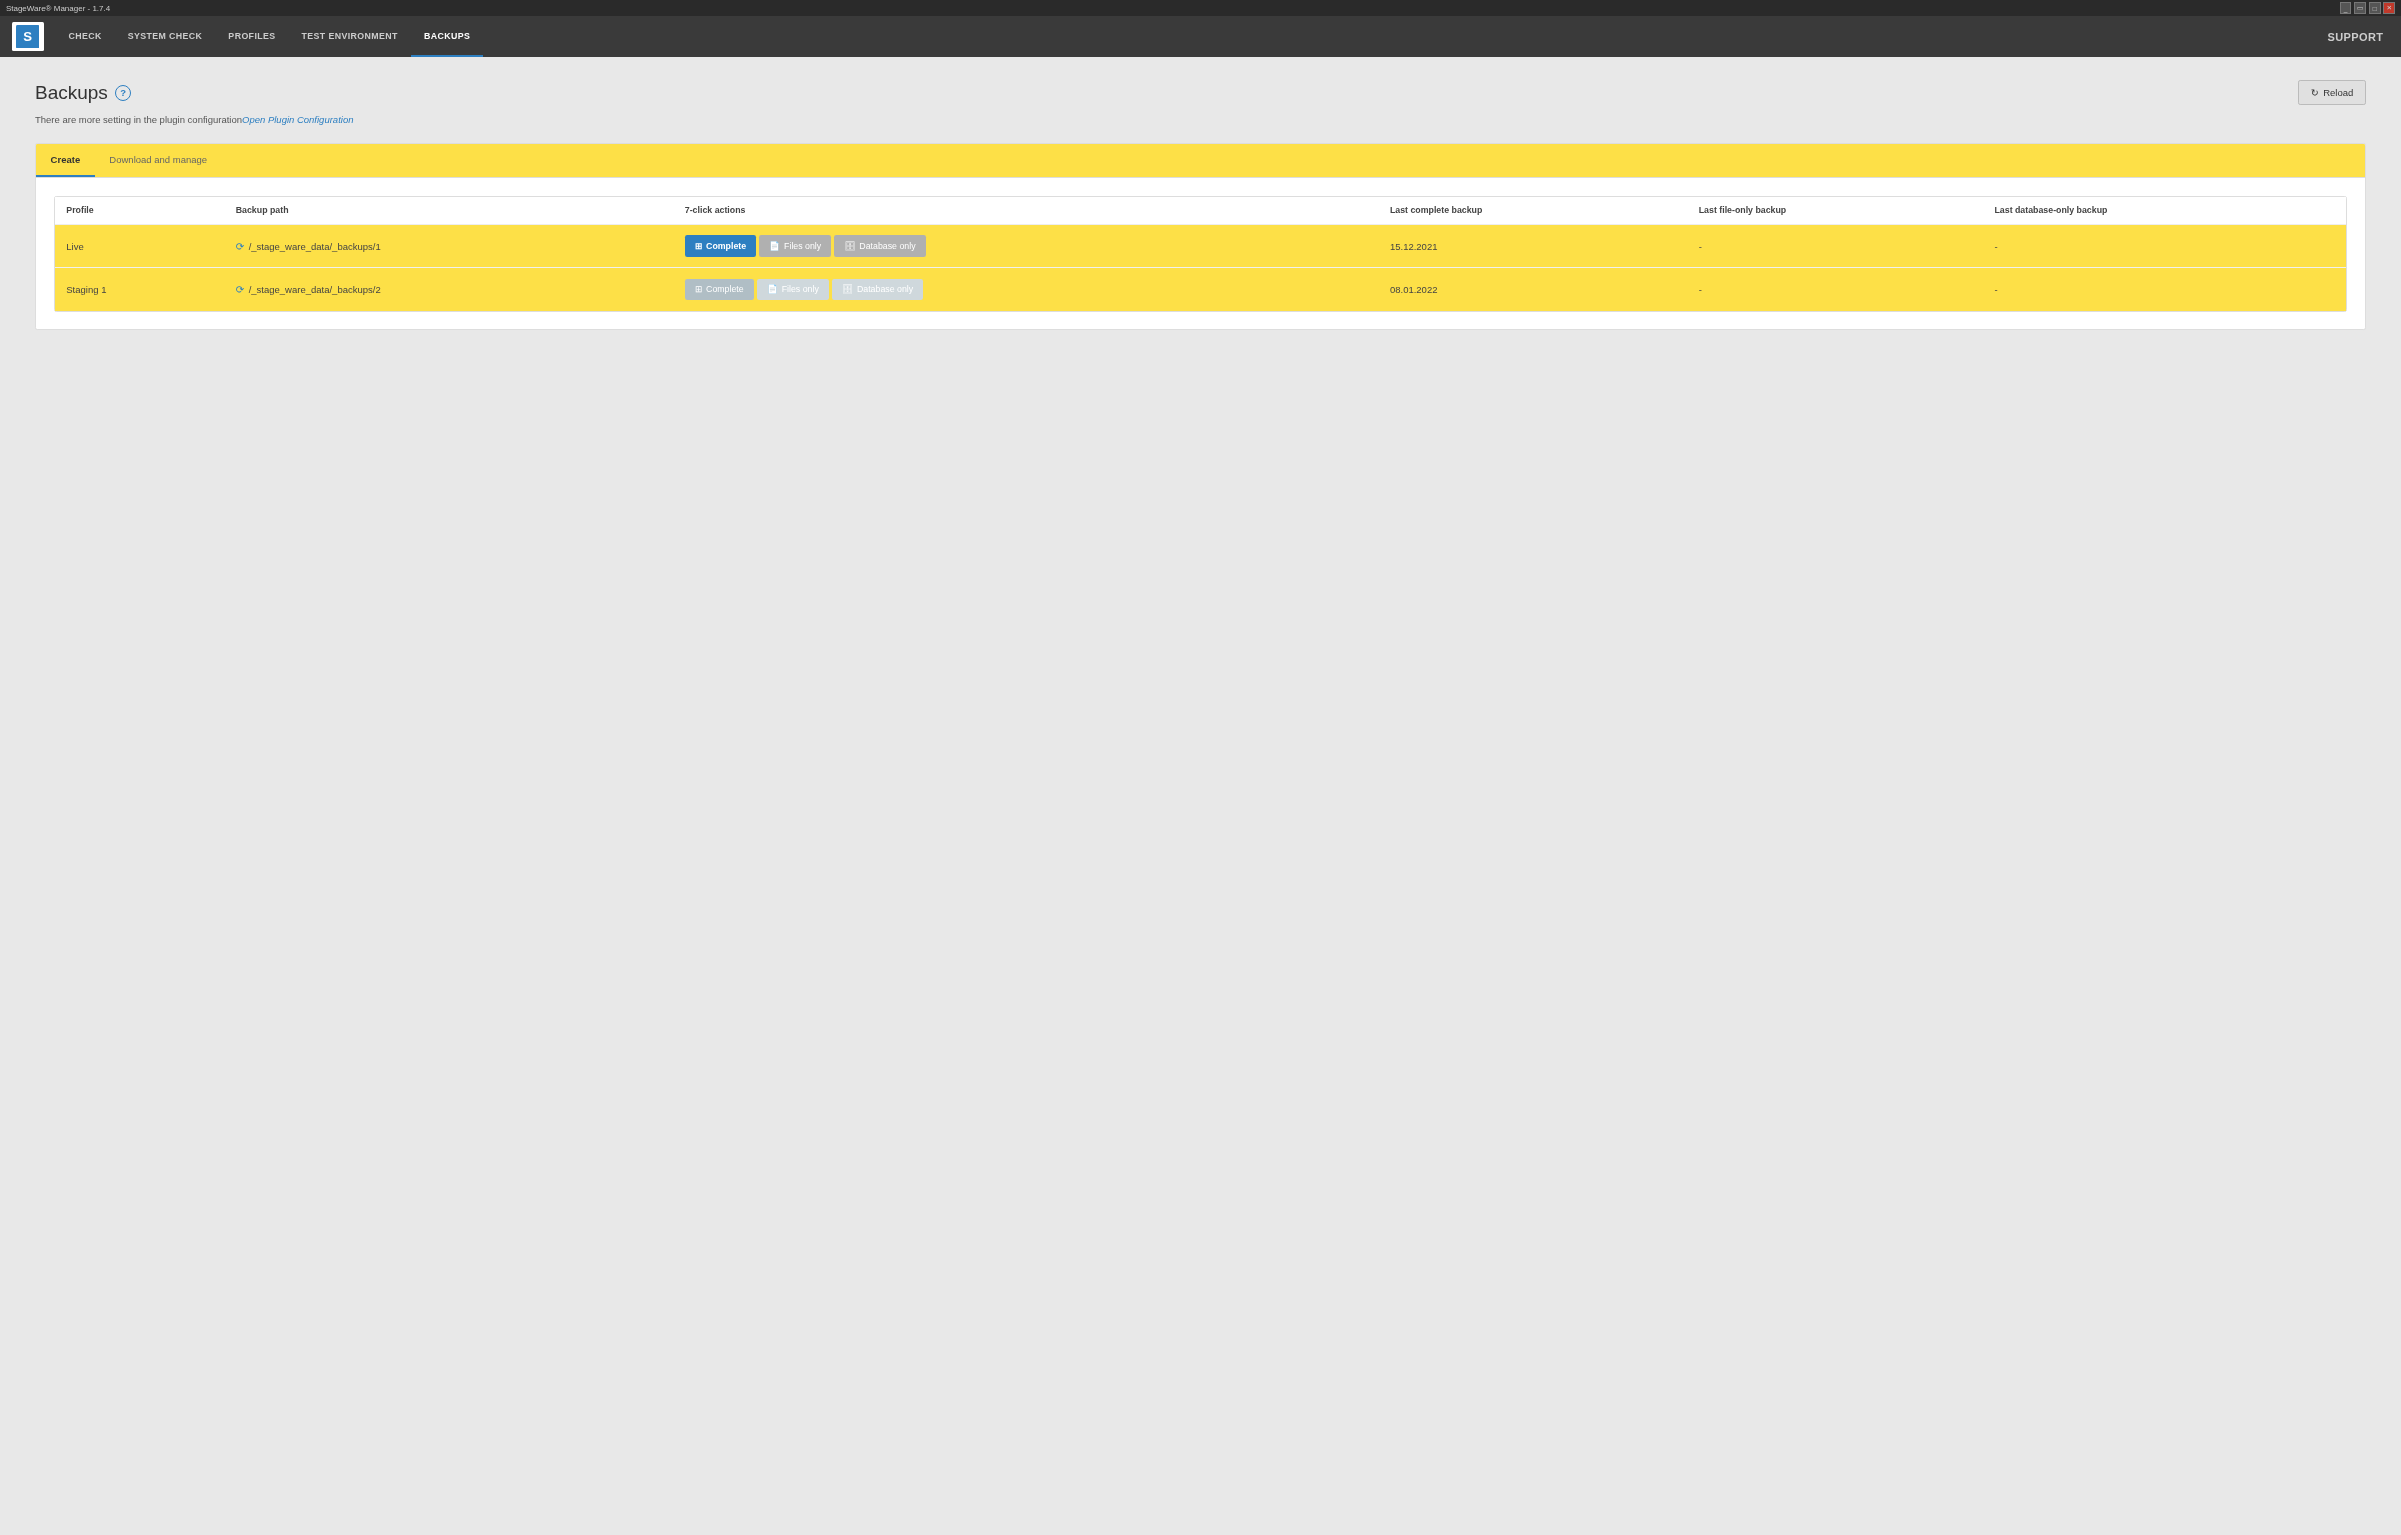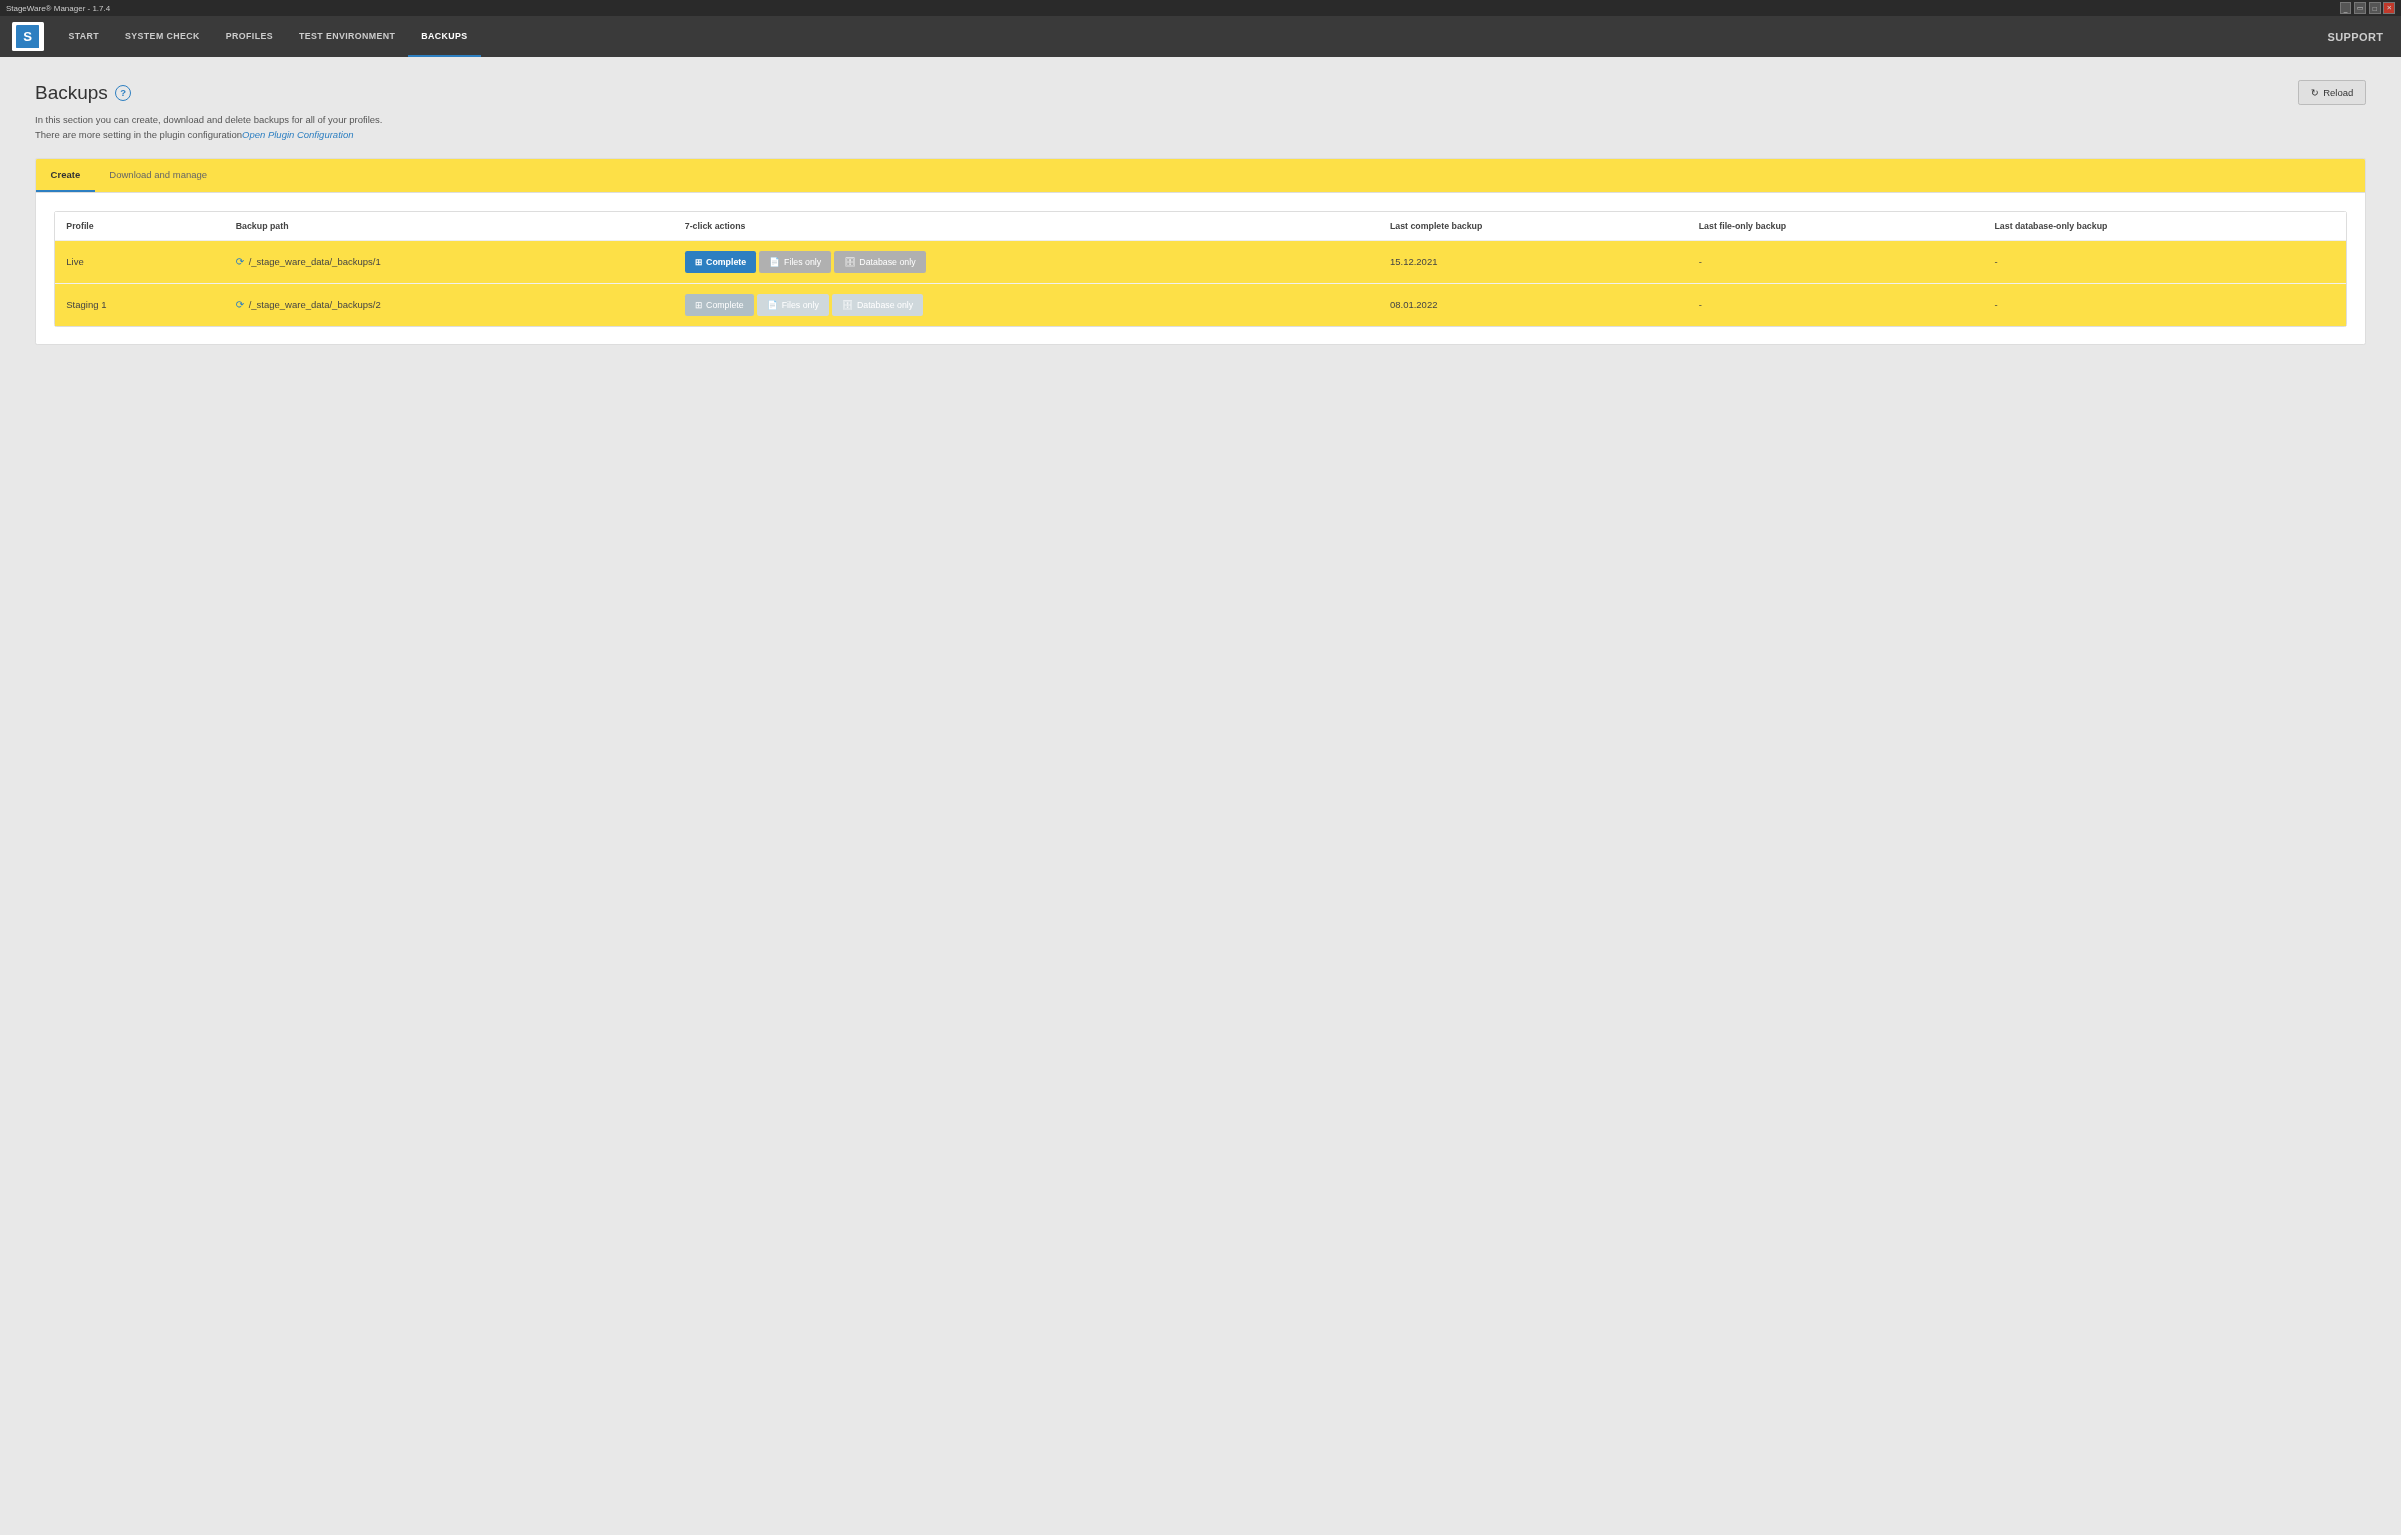--- a/index.html
+++ b/index.html
@@ -310,7 +310,7 @@
     </div>
   </div>
   <div class="nav-items">
-    <a class="nav-item">START</a>
+    <a class="nav-item">CHECK</a>
     <a class="nav-item">SYSTEM CHECK</a>
     <a class="nav-item">PROFILES</a>
     <a class="nav-item">TEST ENVIRONMENT</a>

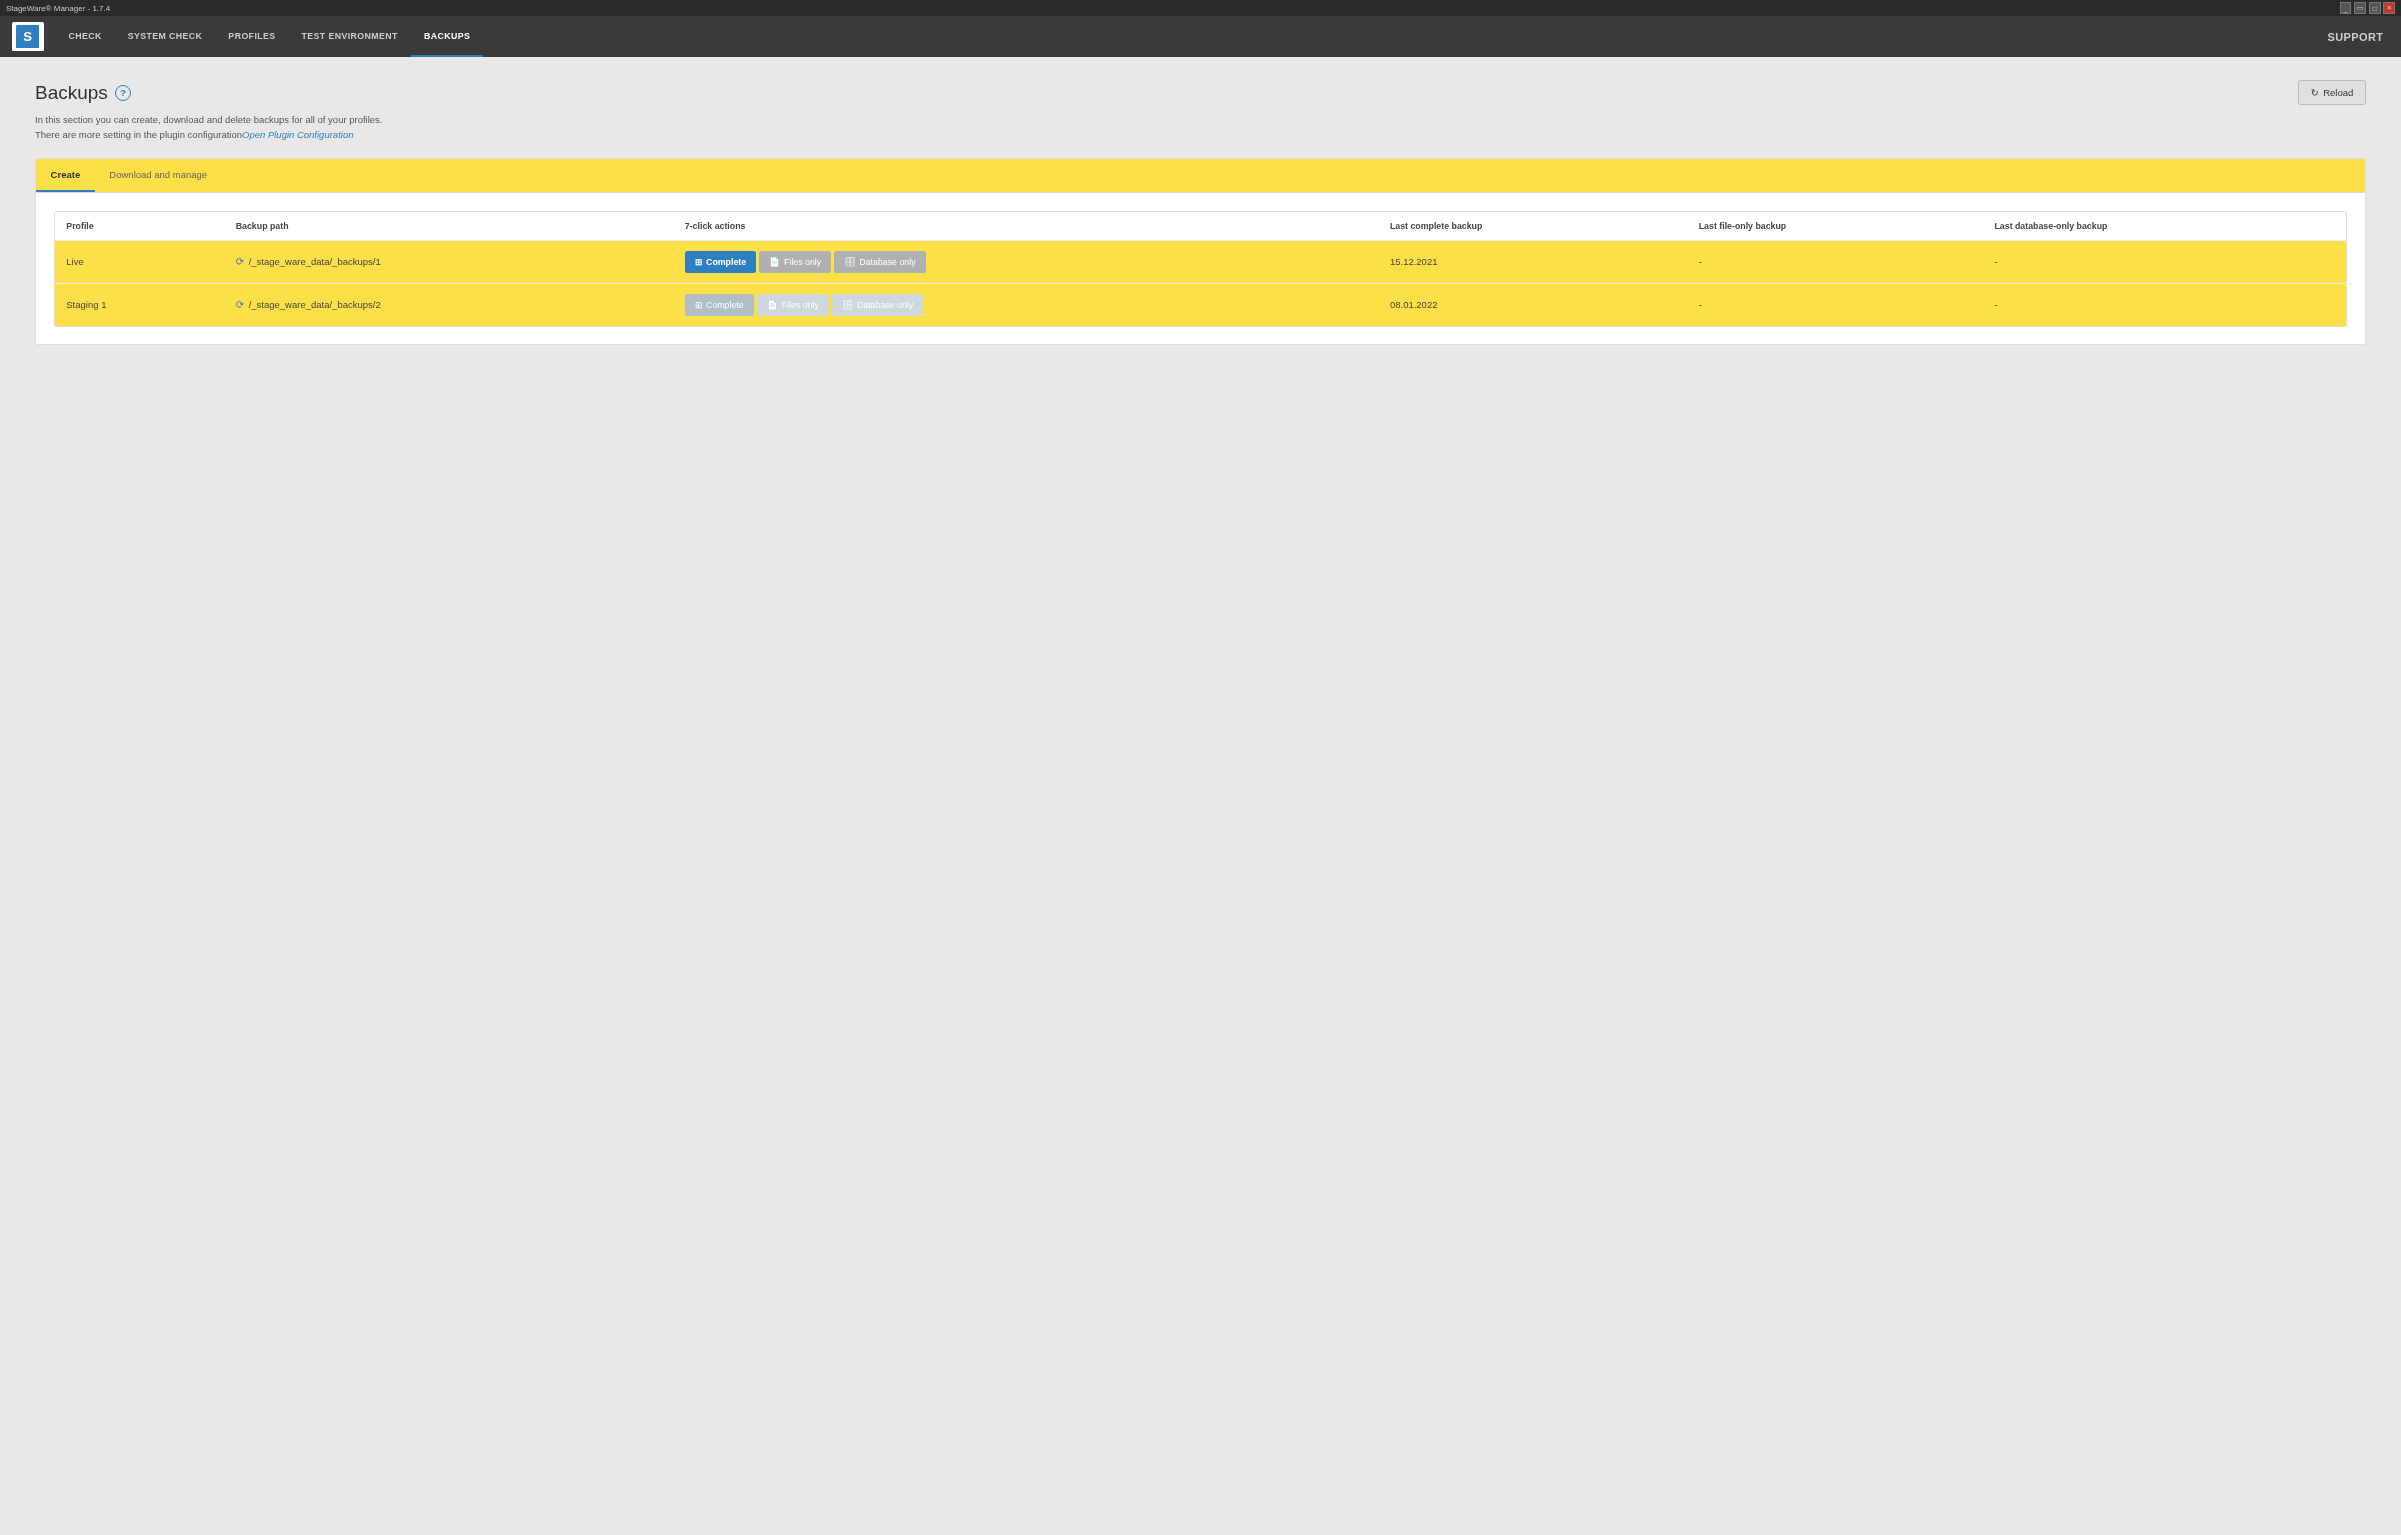--- a/index.html
+++ b/index.html
@@ -331,7 +331,6 @@
     </button>
   </div>
 
-  <p class="description">In this section you can create, download and delete backups for all of your profiles.</p>
   <p class="description-link">
     <span>There are more setting in the plugin configuration</span><a href="#">Open Plugin Configuration</a>
   </p>

